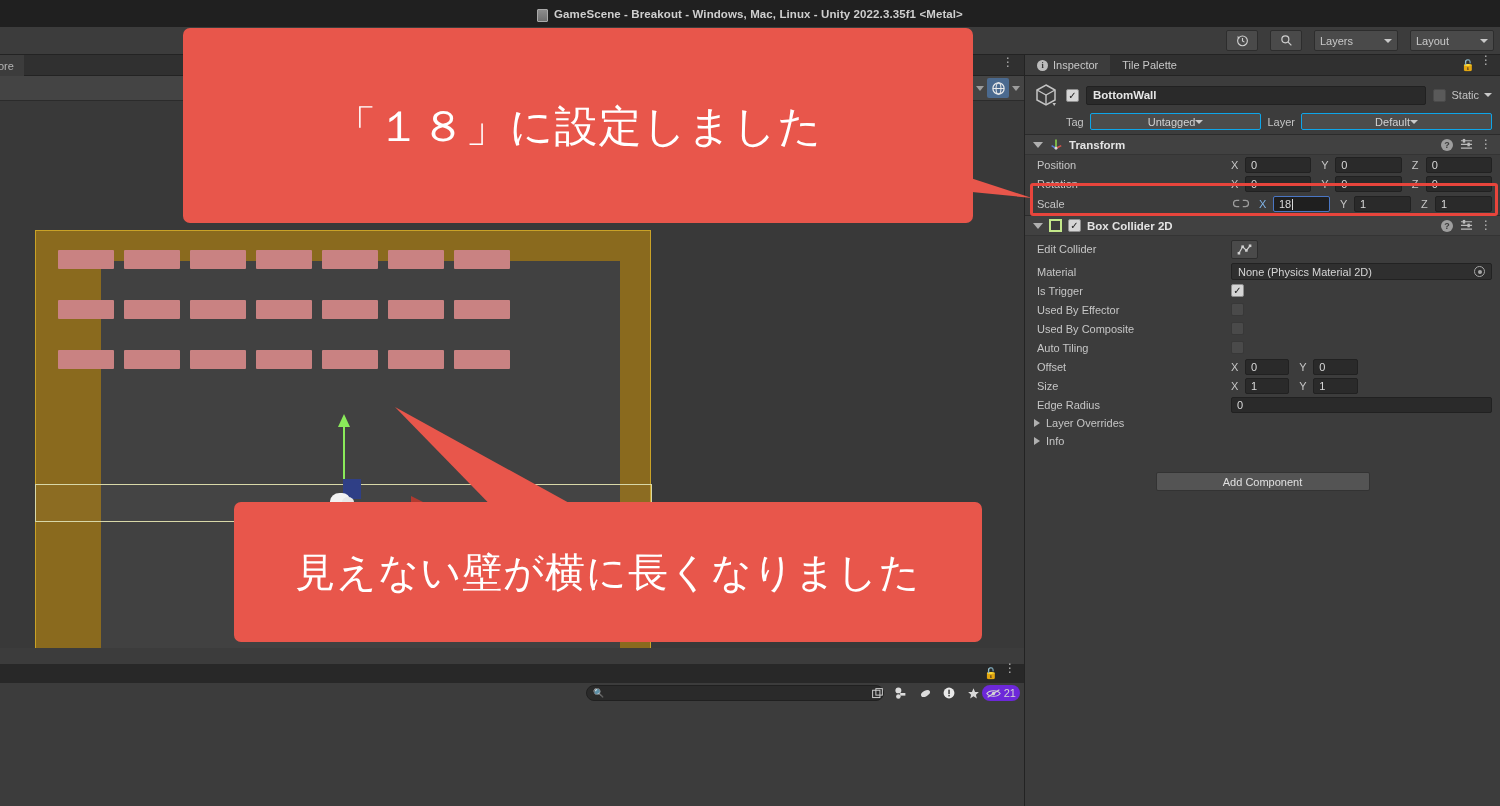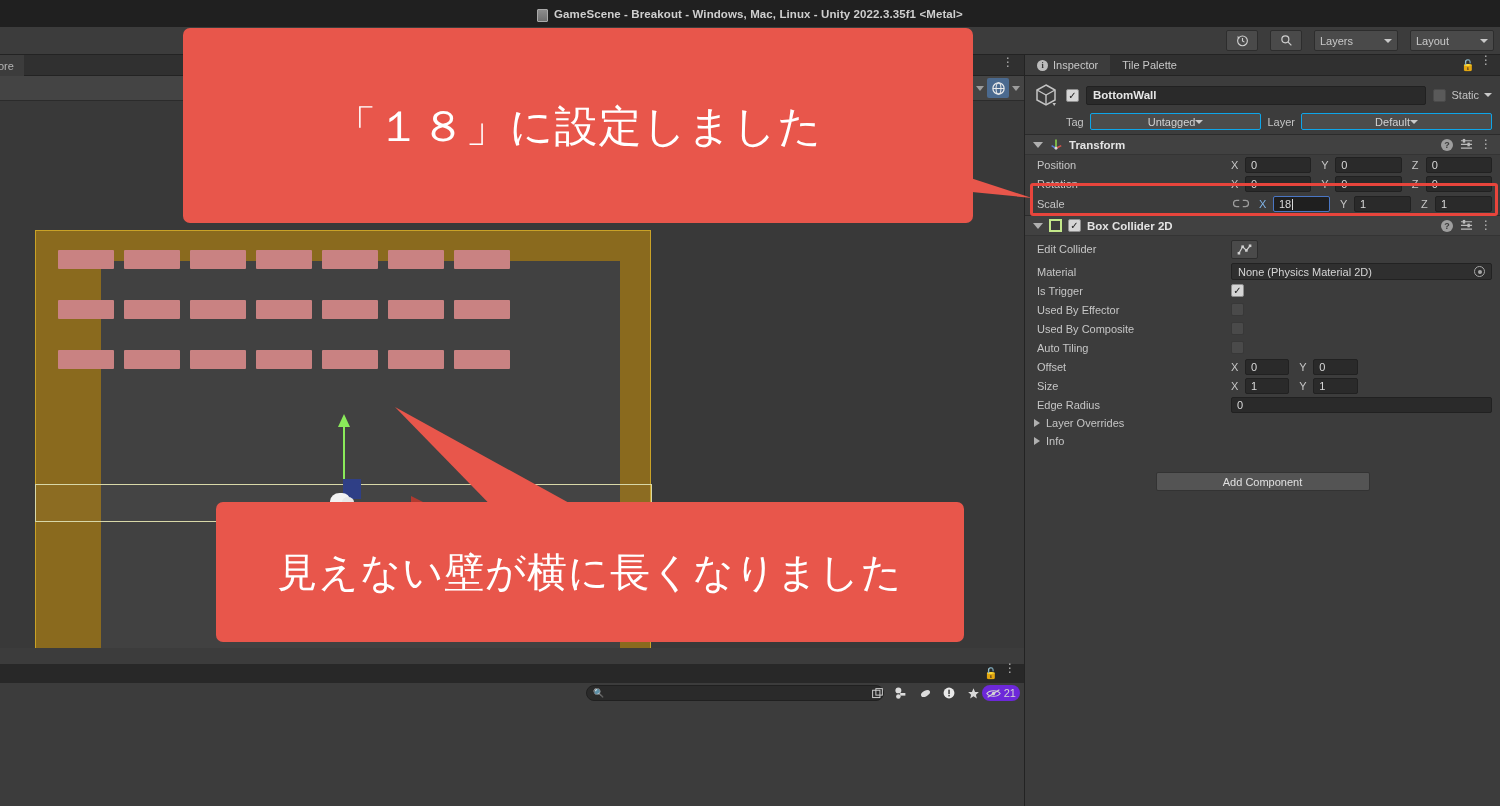--- a/index.html
+++ b/index.html
@@ -261,7 +261,7 @@
   }
   #callout1{ left:183px; top:28px; width:790px; height:195px; }
   #callout1 .ln{ font-size:43px; line-height:62px; letter-spacing:1px; }
-  #callout2{ left:216px; top:502px; width:748px; height:140px; }
+  #callout2{ left:234px; top:502px; width:748px; height:140px; }
   #callout2 .ln{ font-size:40px; line-height:50px; letter-spacing:1px; }
 
   .arrow-svg{ position:absolute; left:0; top:0; width:1500px; height:806px; pointer-events:none; }

